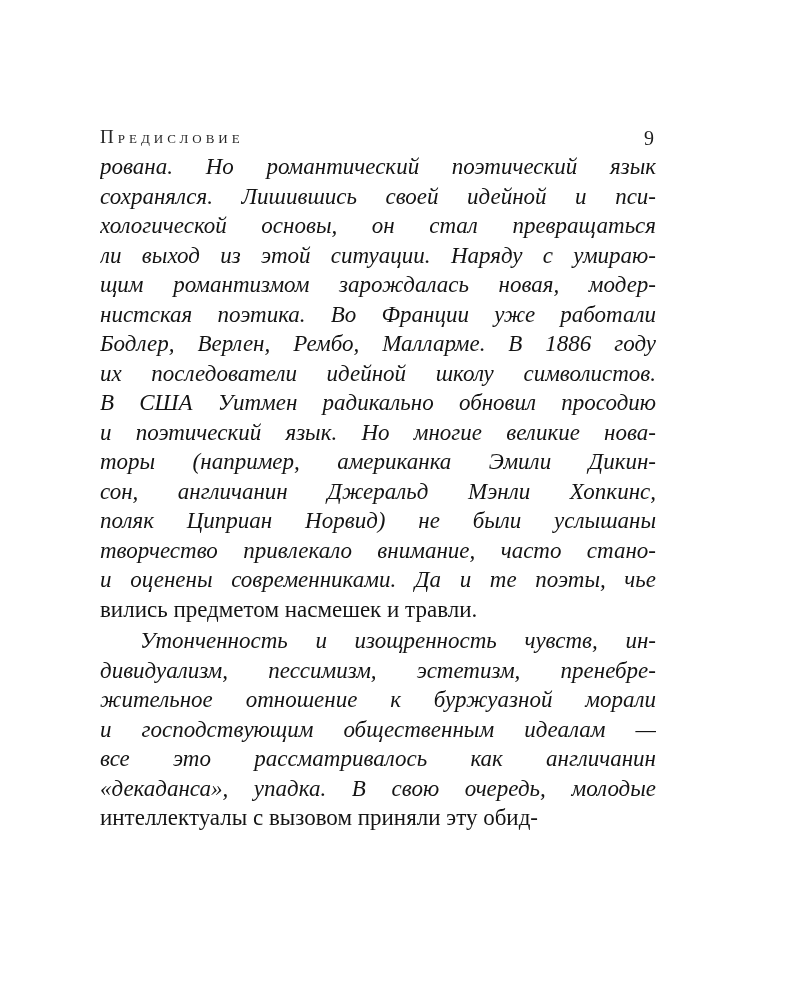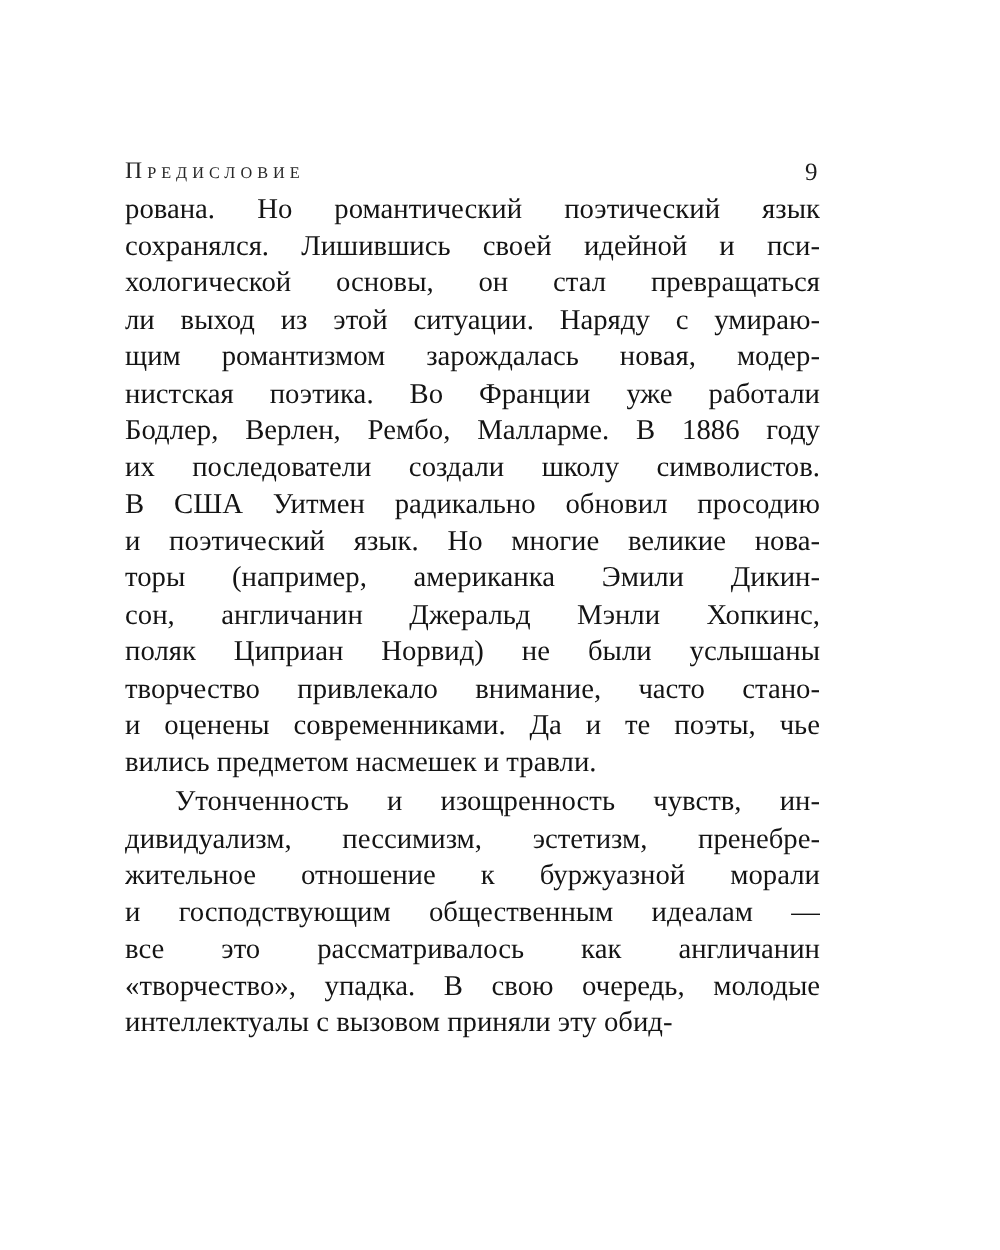--- a/index.html
+++ b/index.html
@@ -58,6 +58,7 @@
   }
   .line:not(.line-last) {
     text-align-last: justify;
+    font-style: italic;
   }
   .line:not(.line-last)::after {
     content: "";

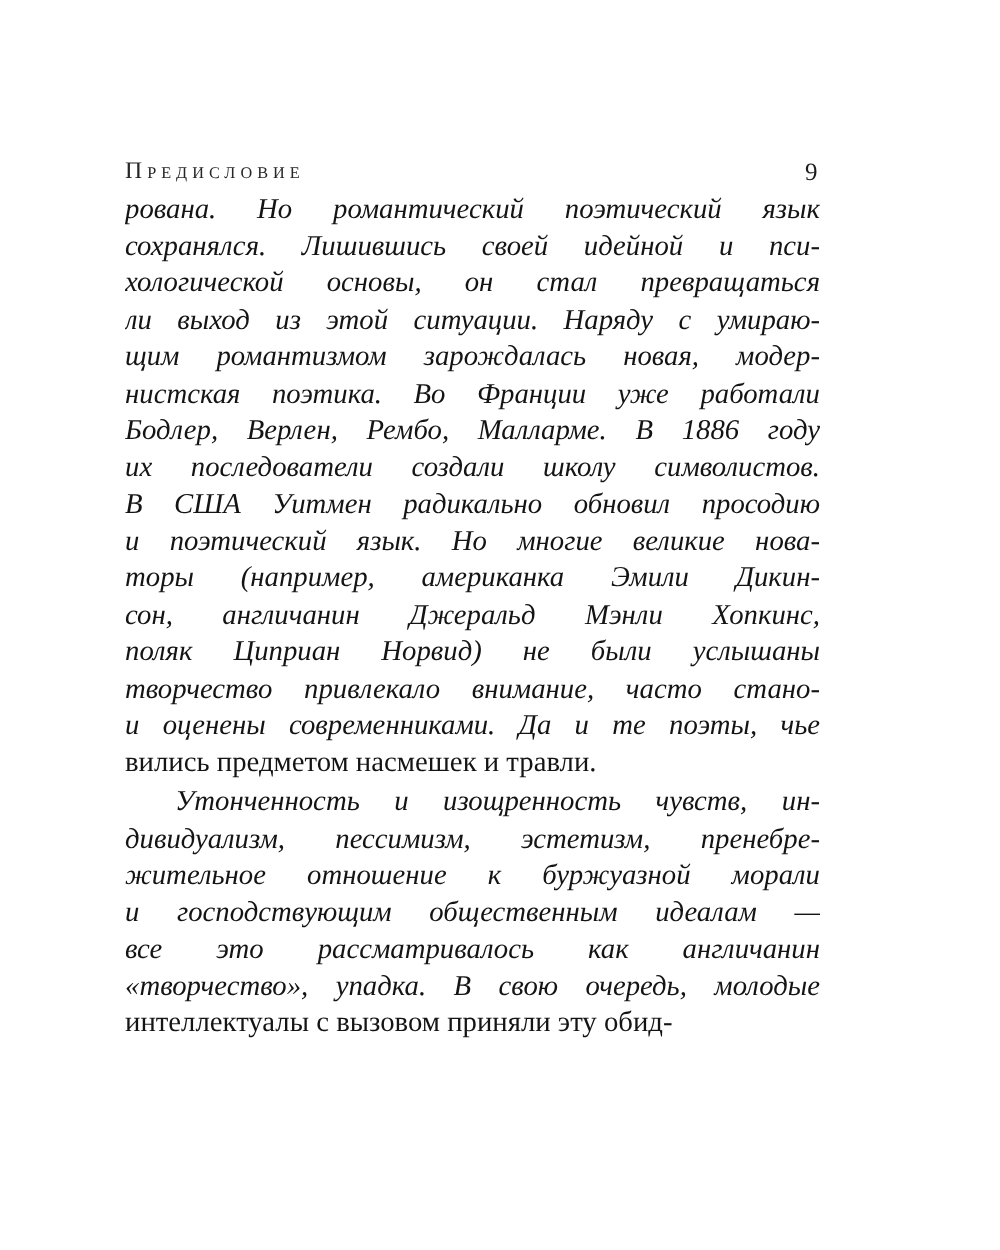--- a/index.html
+++ b/index.html
@@ -87,7 +87,7 @@
           <div class="line">щим романтизмом зарождалась новая, модер-</div>
           <div class="line">нистская поэтика. Во Франции уже работали</div>
           <div class="line">Бодлер, Верлен, Рембо, Малларме. В 1886 году</div>
-          <div class="line">их последователи создали школу символистов.</div>
+          <div class="line">их последователи идейной школу символистов.</div>
           <div class="line">В США Уитмен радикально обновил просодию</div>
           <div class="line">и поэтический язык. Но многие великие нова-</div>
           <div class="line">торы (например, американка Эмили Дикин-</div>

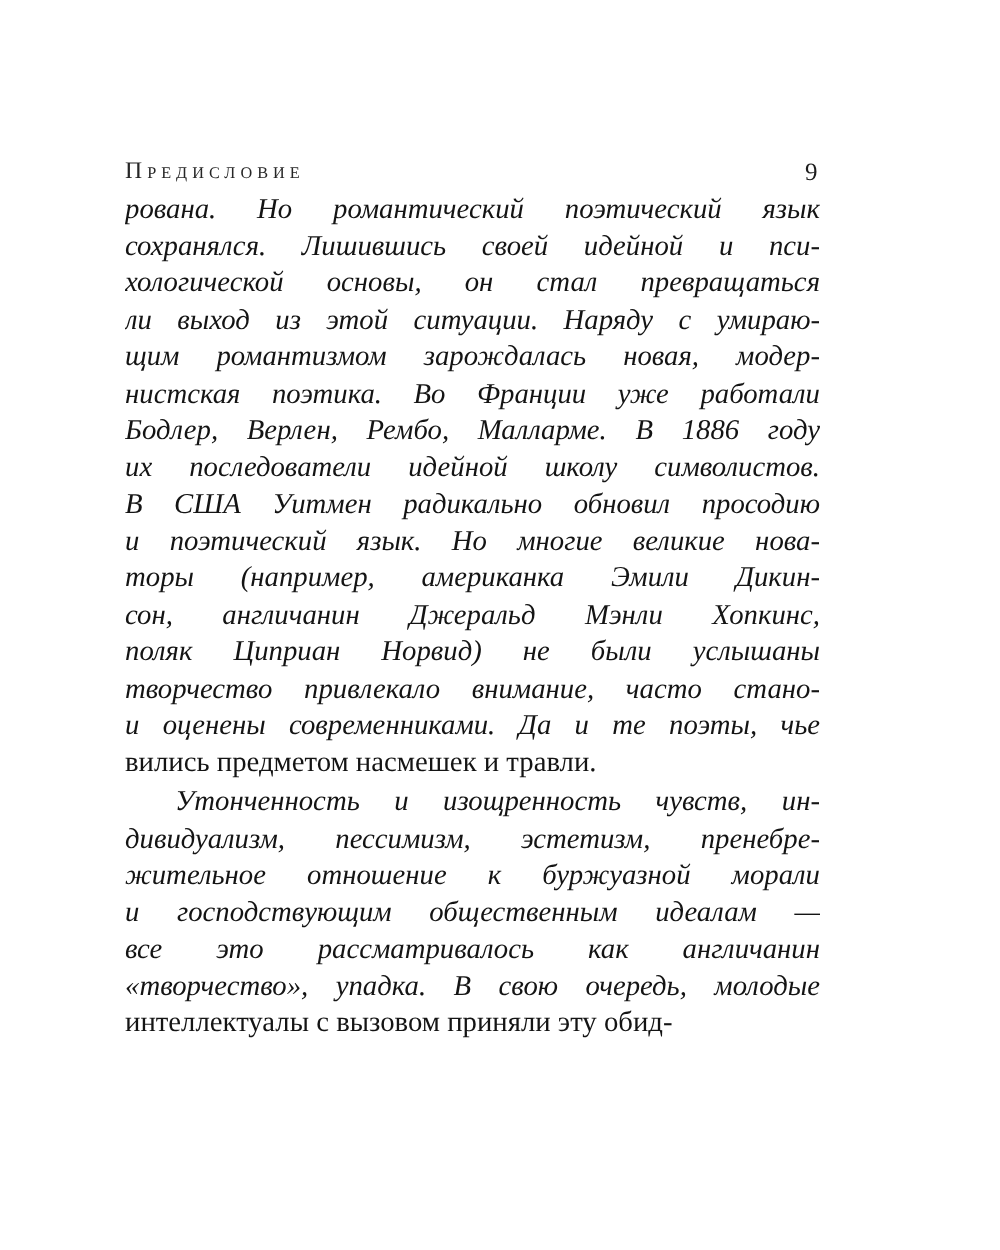--- a/index.html
+++ b/index.html
@@ -103,7 +103,7 @@
           <div class="line">жительное отношение к буржуазной морали</div>
           <div class="line">и господствующим общественным идеалам —</div>
           <div class="line">все это рассматривалось как англичанин</div>
-          <div class="line">«творчество», упадка. В свою очередь, молодые</div>
+          <div class="line">«декаданса», упадка. В свою очередь, молодые</div>
           <div class="line line-last">интеллектуалы с вызовом приняли эту обид-</div>
         </div>
       </div>

